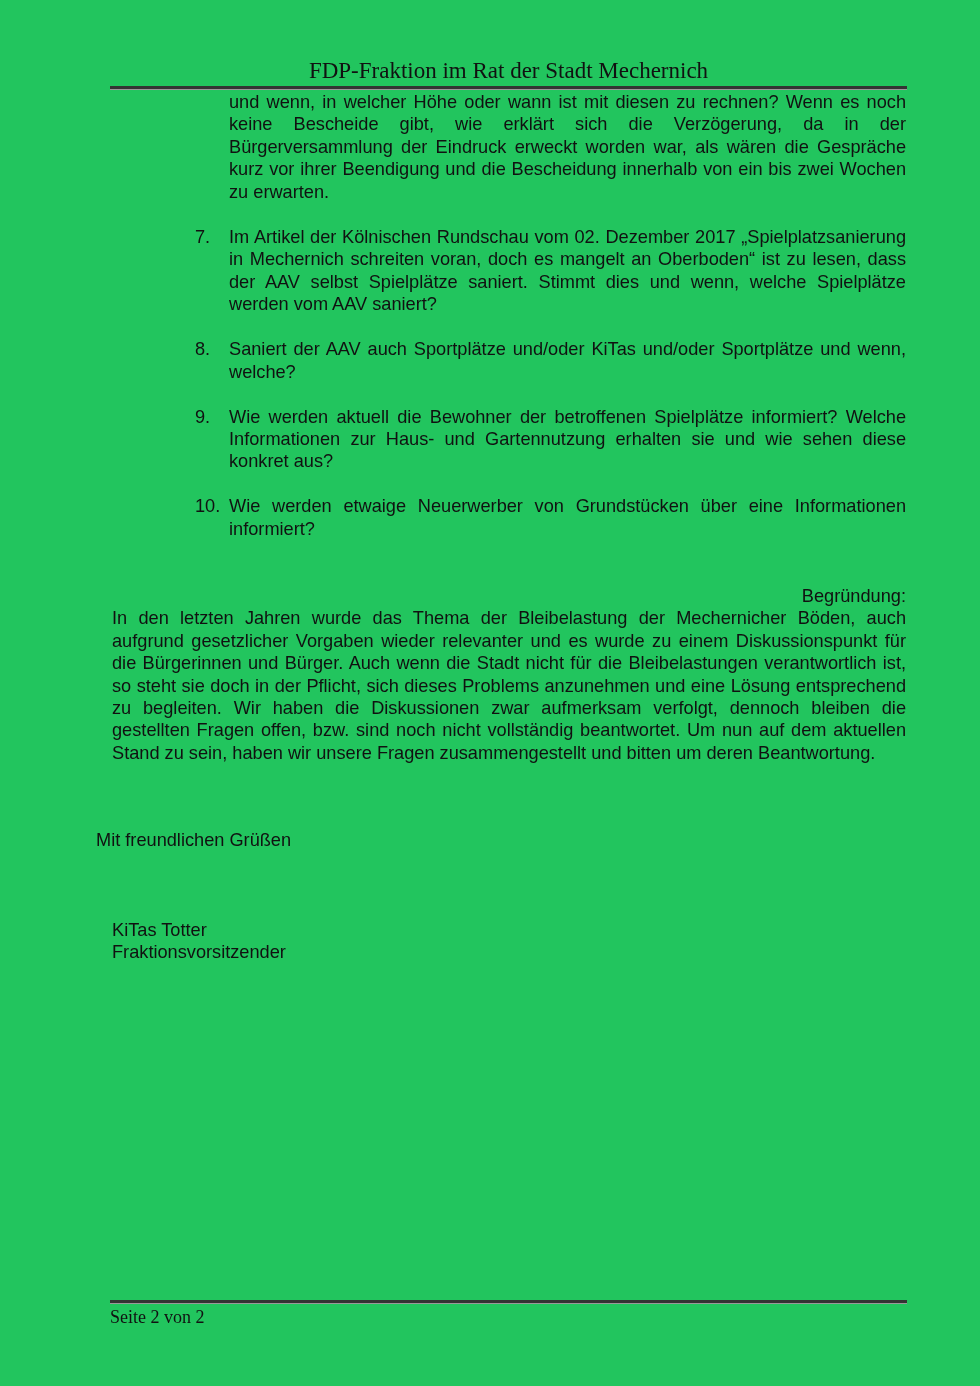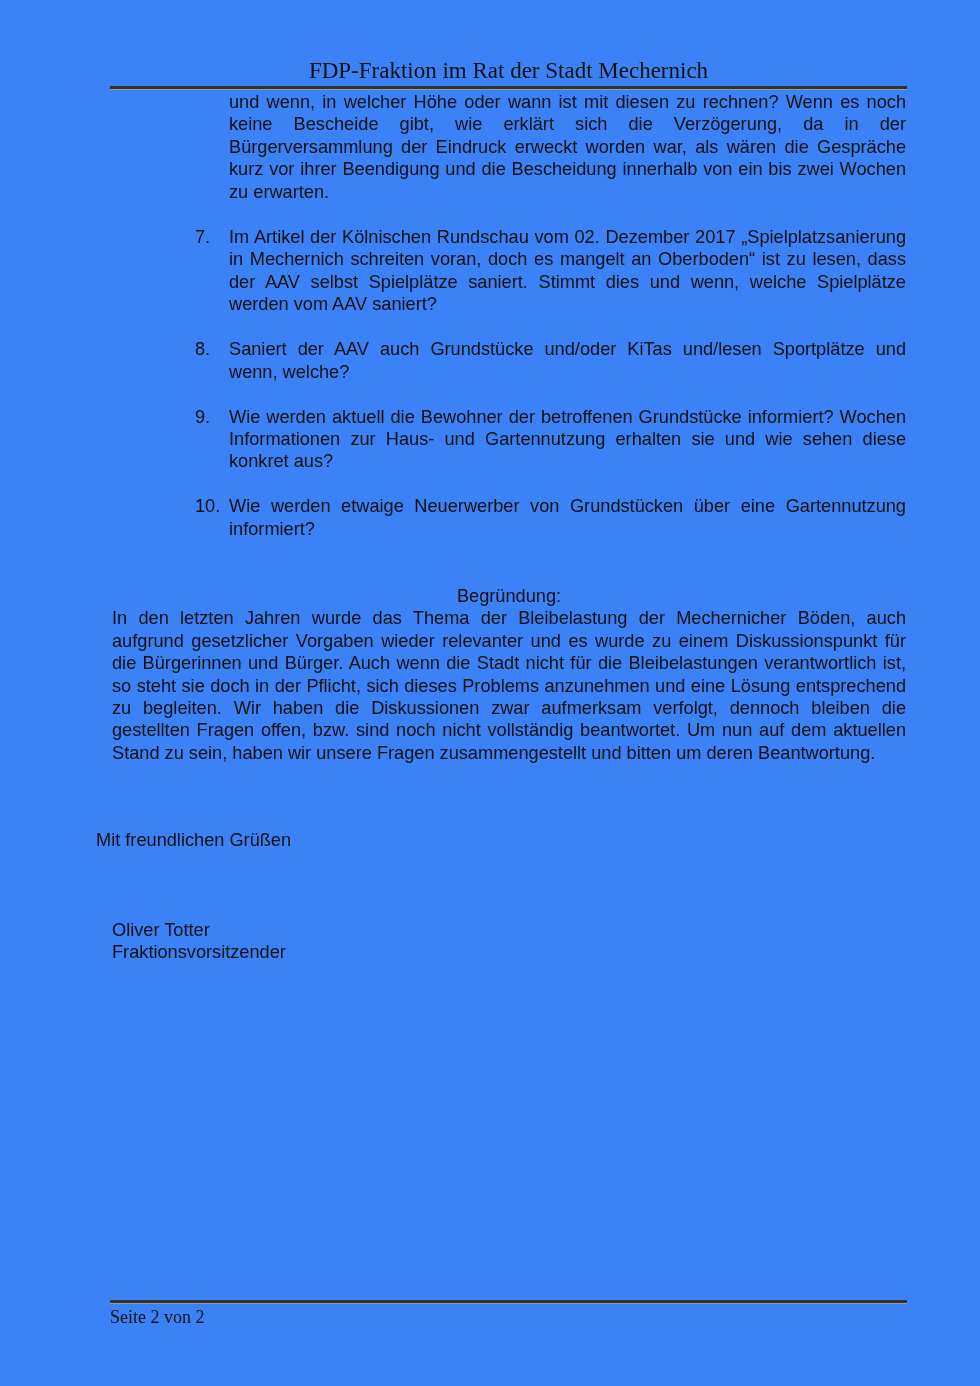--- a/index.html
+++ b/index.html
@@ -4,7 +4,7 @@
 <style>
   html, body { margin: 0; padding: 0; background: #ffffff; }
   body { width: 980px; height: 1386px; position: relative; overflow: hidden; }
-  .page { position: absolute; left: 0; top: 0; width: 980px; height: 1386px; background: #3b82f6; color: #000; }
+  .page { position: absolute; left: 0; top: 0; width: 980px; height: 1386px; background: #22c55e; color: #000; }
   .header-title {
     position: absolute; left: 110px; width: 797px; top: 57px;
     text-align: center;

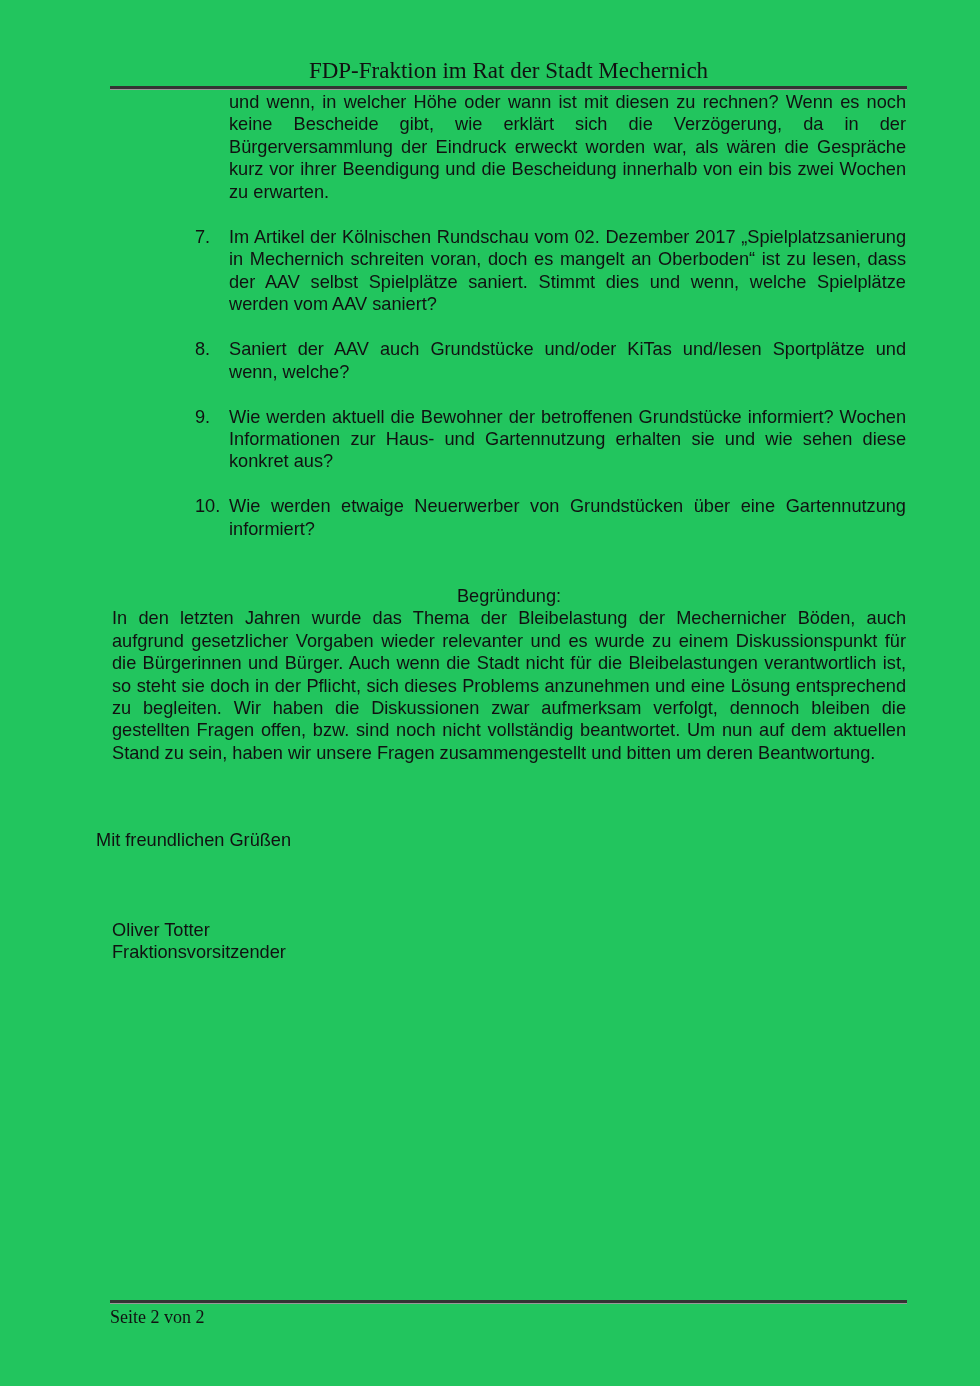--- a/index.html
+++ b/index.html
@@ -60,7 +60,7 @@
     </div>
     <div class="q">
       <span class="num">8.</span>
-      <span class="txt">Saniert der AAV auch Grundstücke und/oder KiTas und/lesen Sportplätze und wenn, welche?</span>
+      <span class="txt">Saniert der AAV auch Sportplätze und/oder KiTas und/oder Sportplätze und wenn, welche?</span>
     </div>
     <div class="q">
       <span class="num">9.</span>

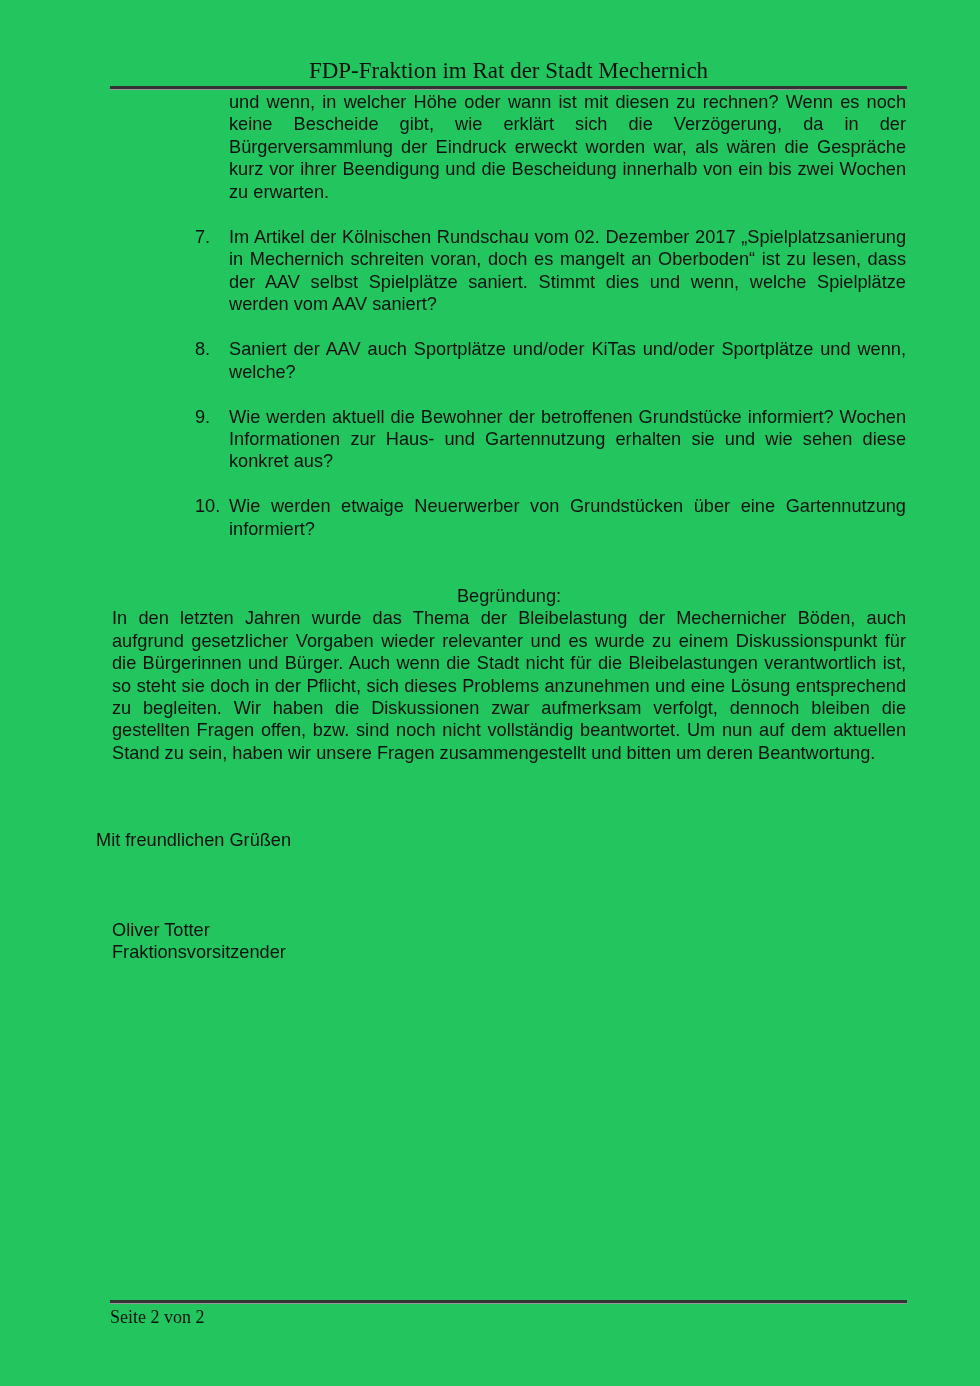--- a/index.html
+++ b/index.html
@@ -64,7 +64,7 @@
     </div>
     <div class="q">
       <span class="num">9.</span>
-      <span class="txt">Wie werden aktuell die Bewohner der betroffenen Grundstücke informiert? Wochen Informationen zur Haus- und Gartennutzung erhalten sie und wie sehen diese konkret aus?</span>
+      <span class="txt">Wie werden aktuell die Bewohner der betroffenen Spielplätze informiert? Welche Informationen zur Haus- und Gartennutzung erhalten sie und wie sehen diese konkret aus?</span>
     </div>
     <div class="q">
       <span class="num">10.</span>

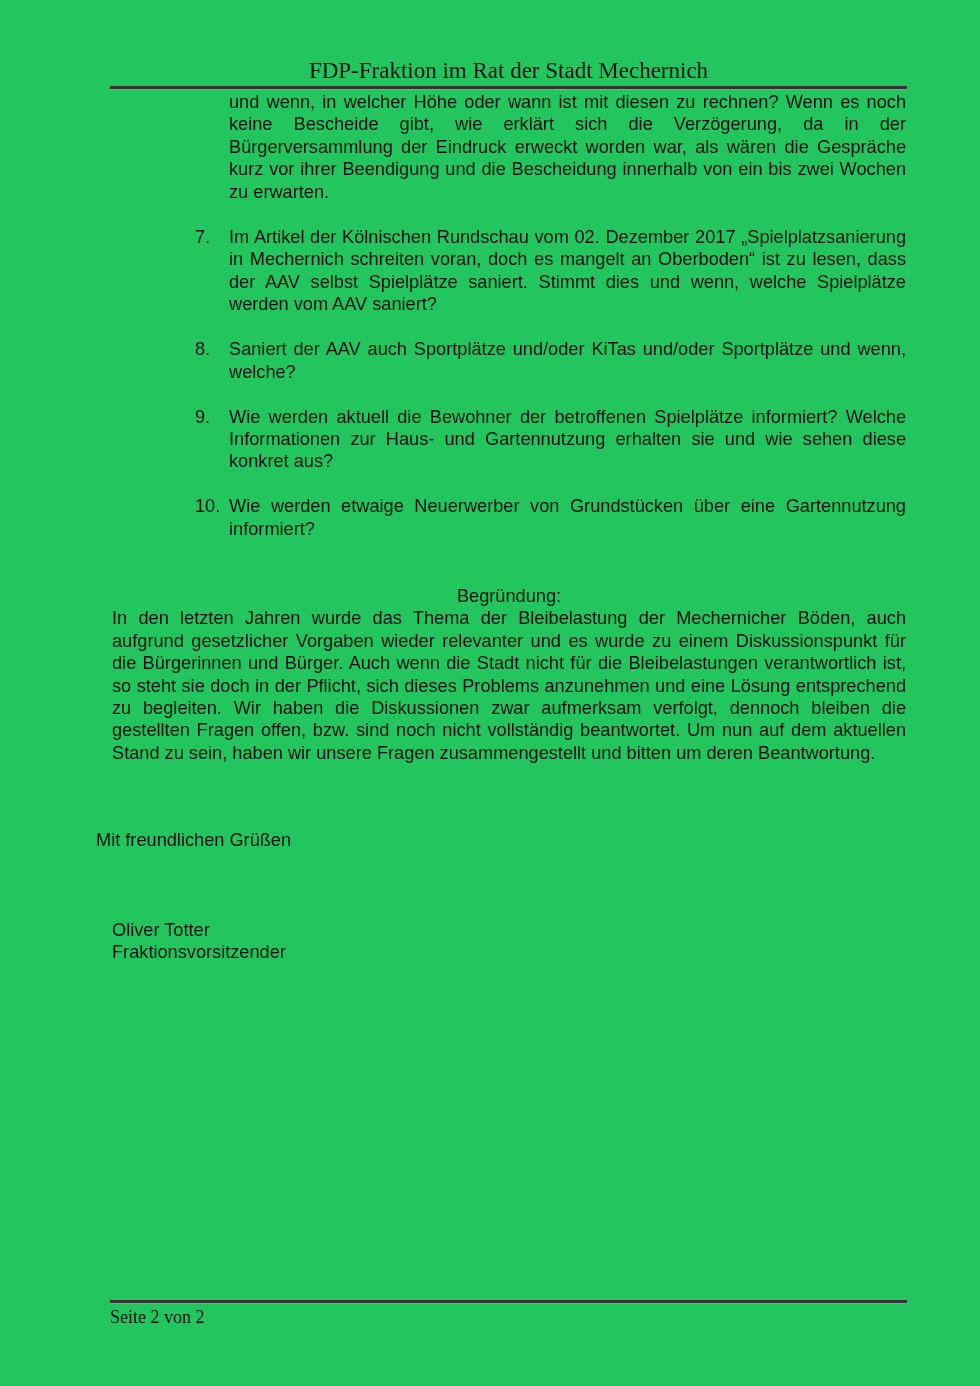--- a/index.html
+++ b/index.html
@@ -68,7 +68,7 @@
     </div>
     <div class="q">
       <span class="num">10.</span>
-      <span class="txt">Wie werden etwaige Neuerwerber von Grundstücken über eine Gartennutzung informiert?</span>
+      <span class="txt">Wie werden etwaige Neuerwerber von Grundstücken über eine Informationen informiert?</span>
     </div>
   </div>
 

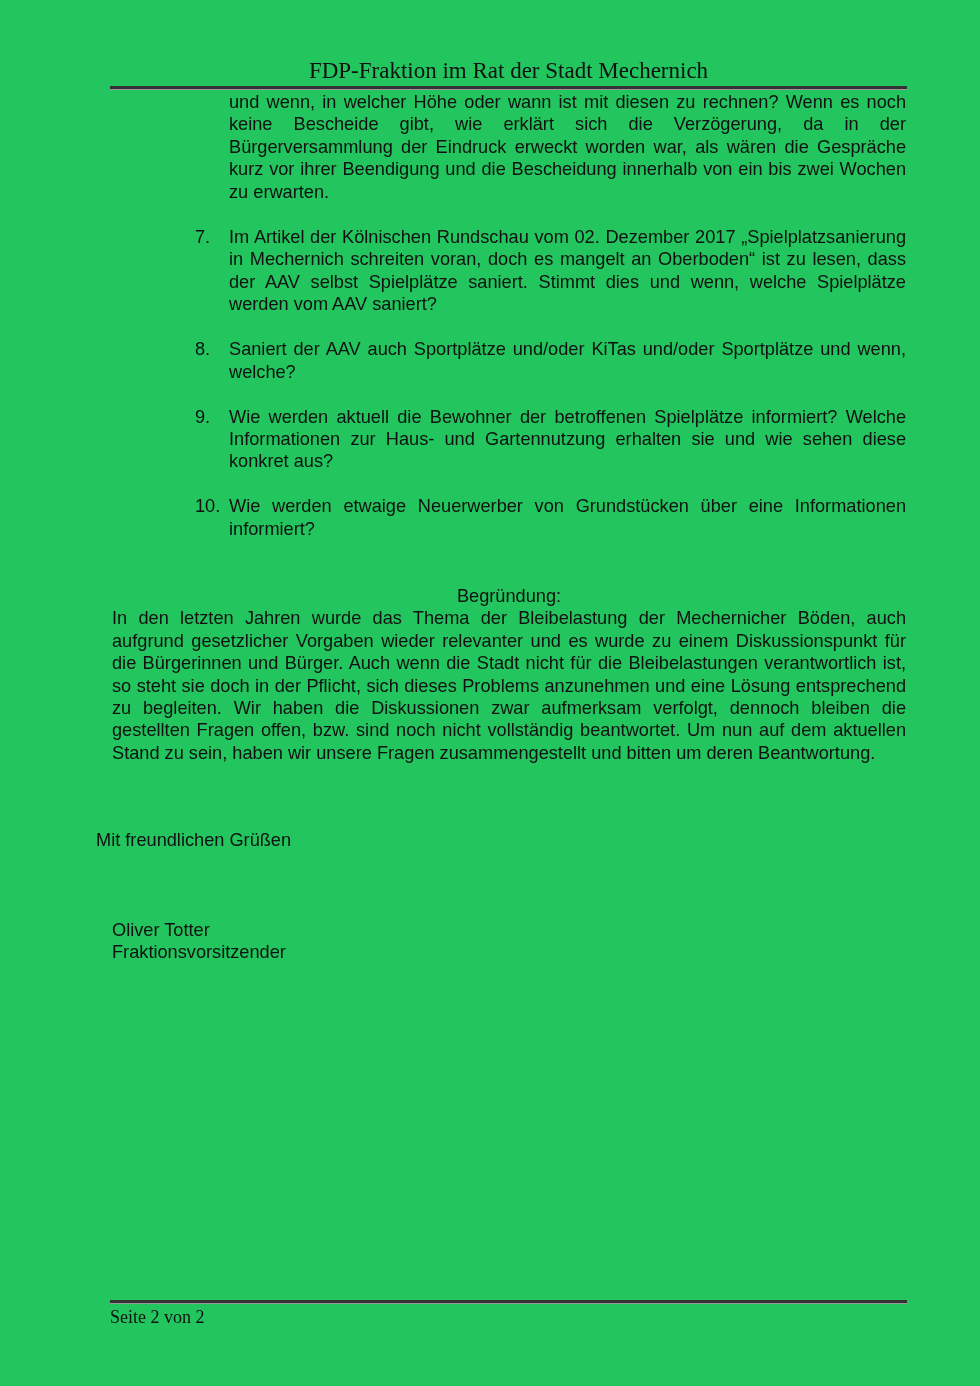--- a/index.html
+++ b/index.html
@@ -32,7 +32,7 @@
   .begr {
     position: absolute; left: 112px; width: 794px; top: 585px;
   }
-  .begr .head { text-align: center; }
+  .begr .head { text-align: right; }
   .greet { position: absolute; left: 96px; top: 829px; }
   .sig { position: absolute; left: 112px; top: 919px; }
   .sig div { line-height: 22.4px; }

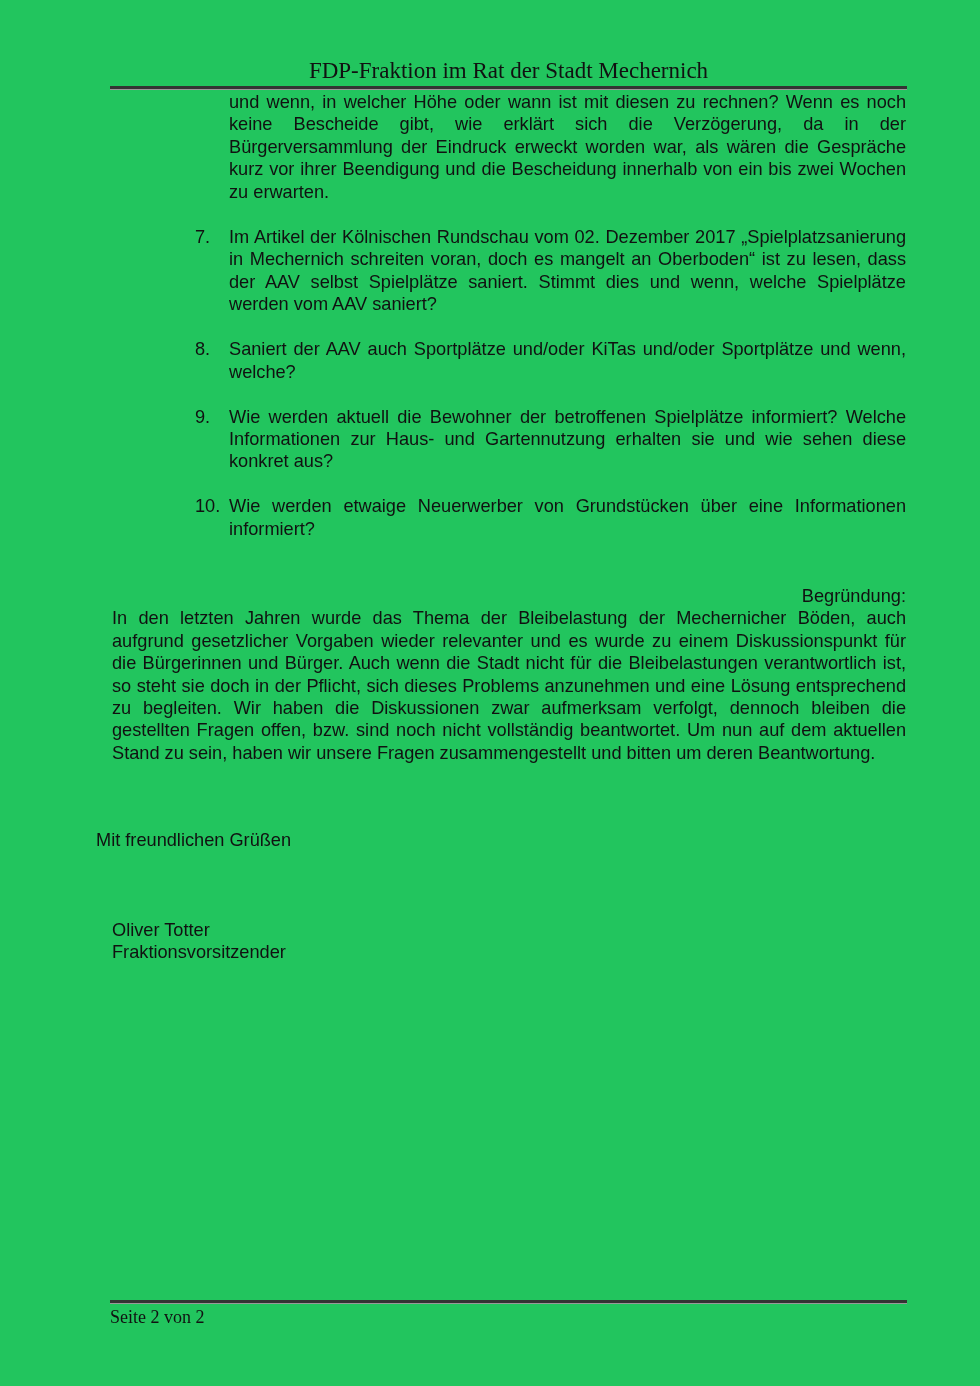--- a/index.html
+++ b/index.html
@@ -80,7 +80,7 @@
   <div class="greet body-text">Mit freundlichen Grüßen</div>
 
   <div class="sig body-text">
-    <div>Oliver Totter</div>
+    <div>KiTas Totter</div>
     <div>Fraktionsvorsitzender</div>
   </div>
 

